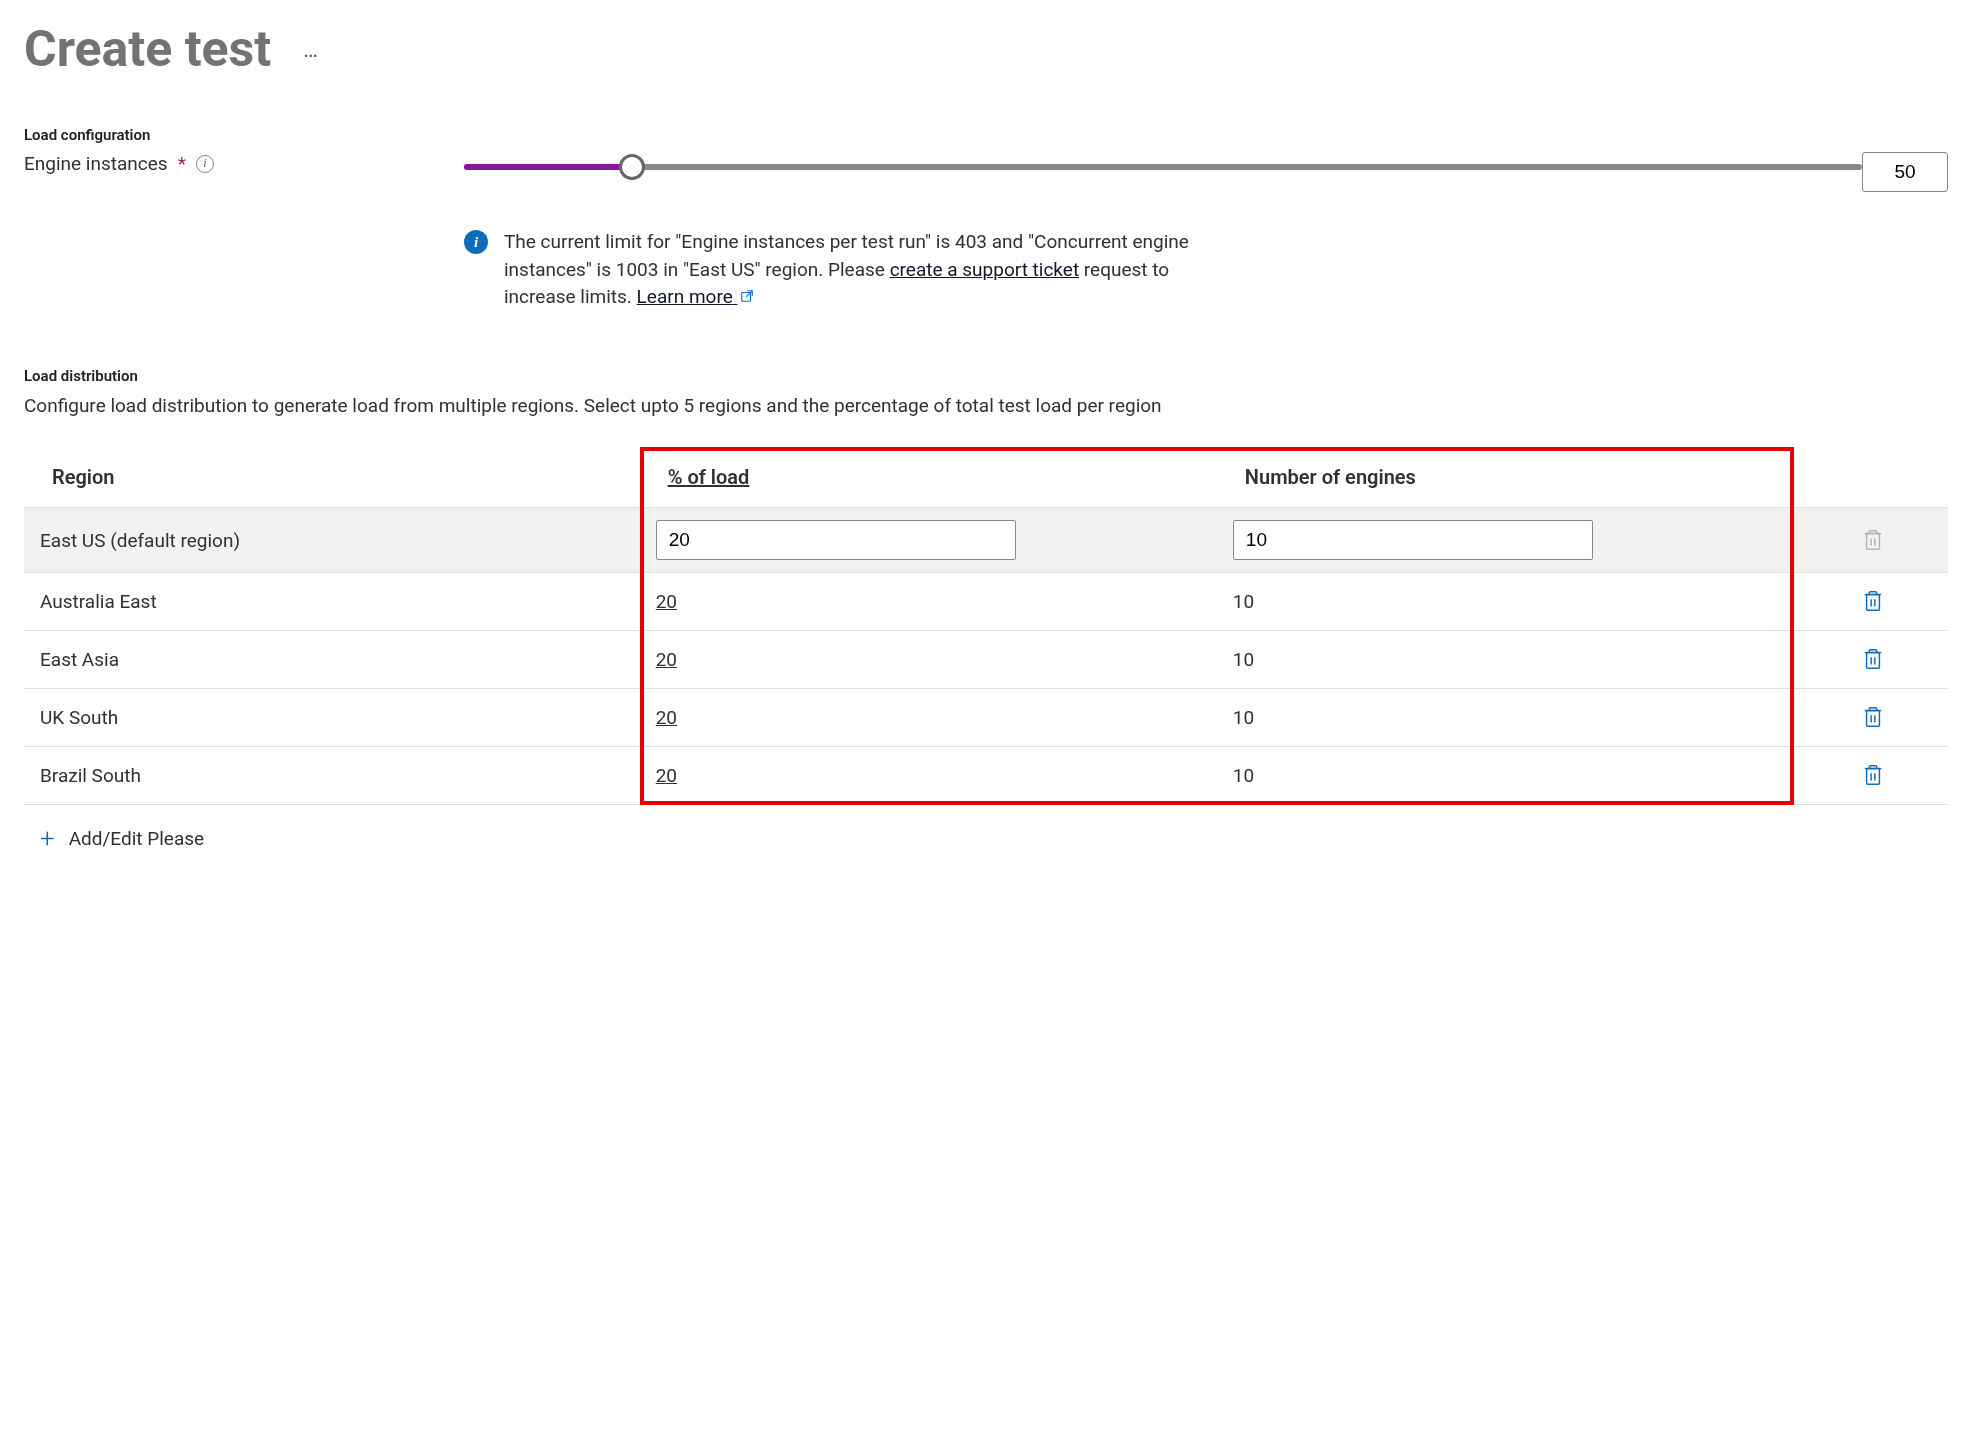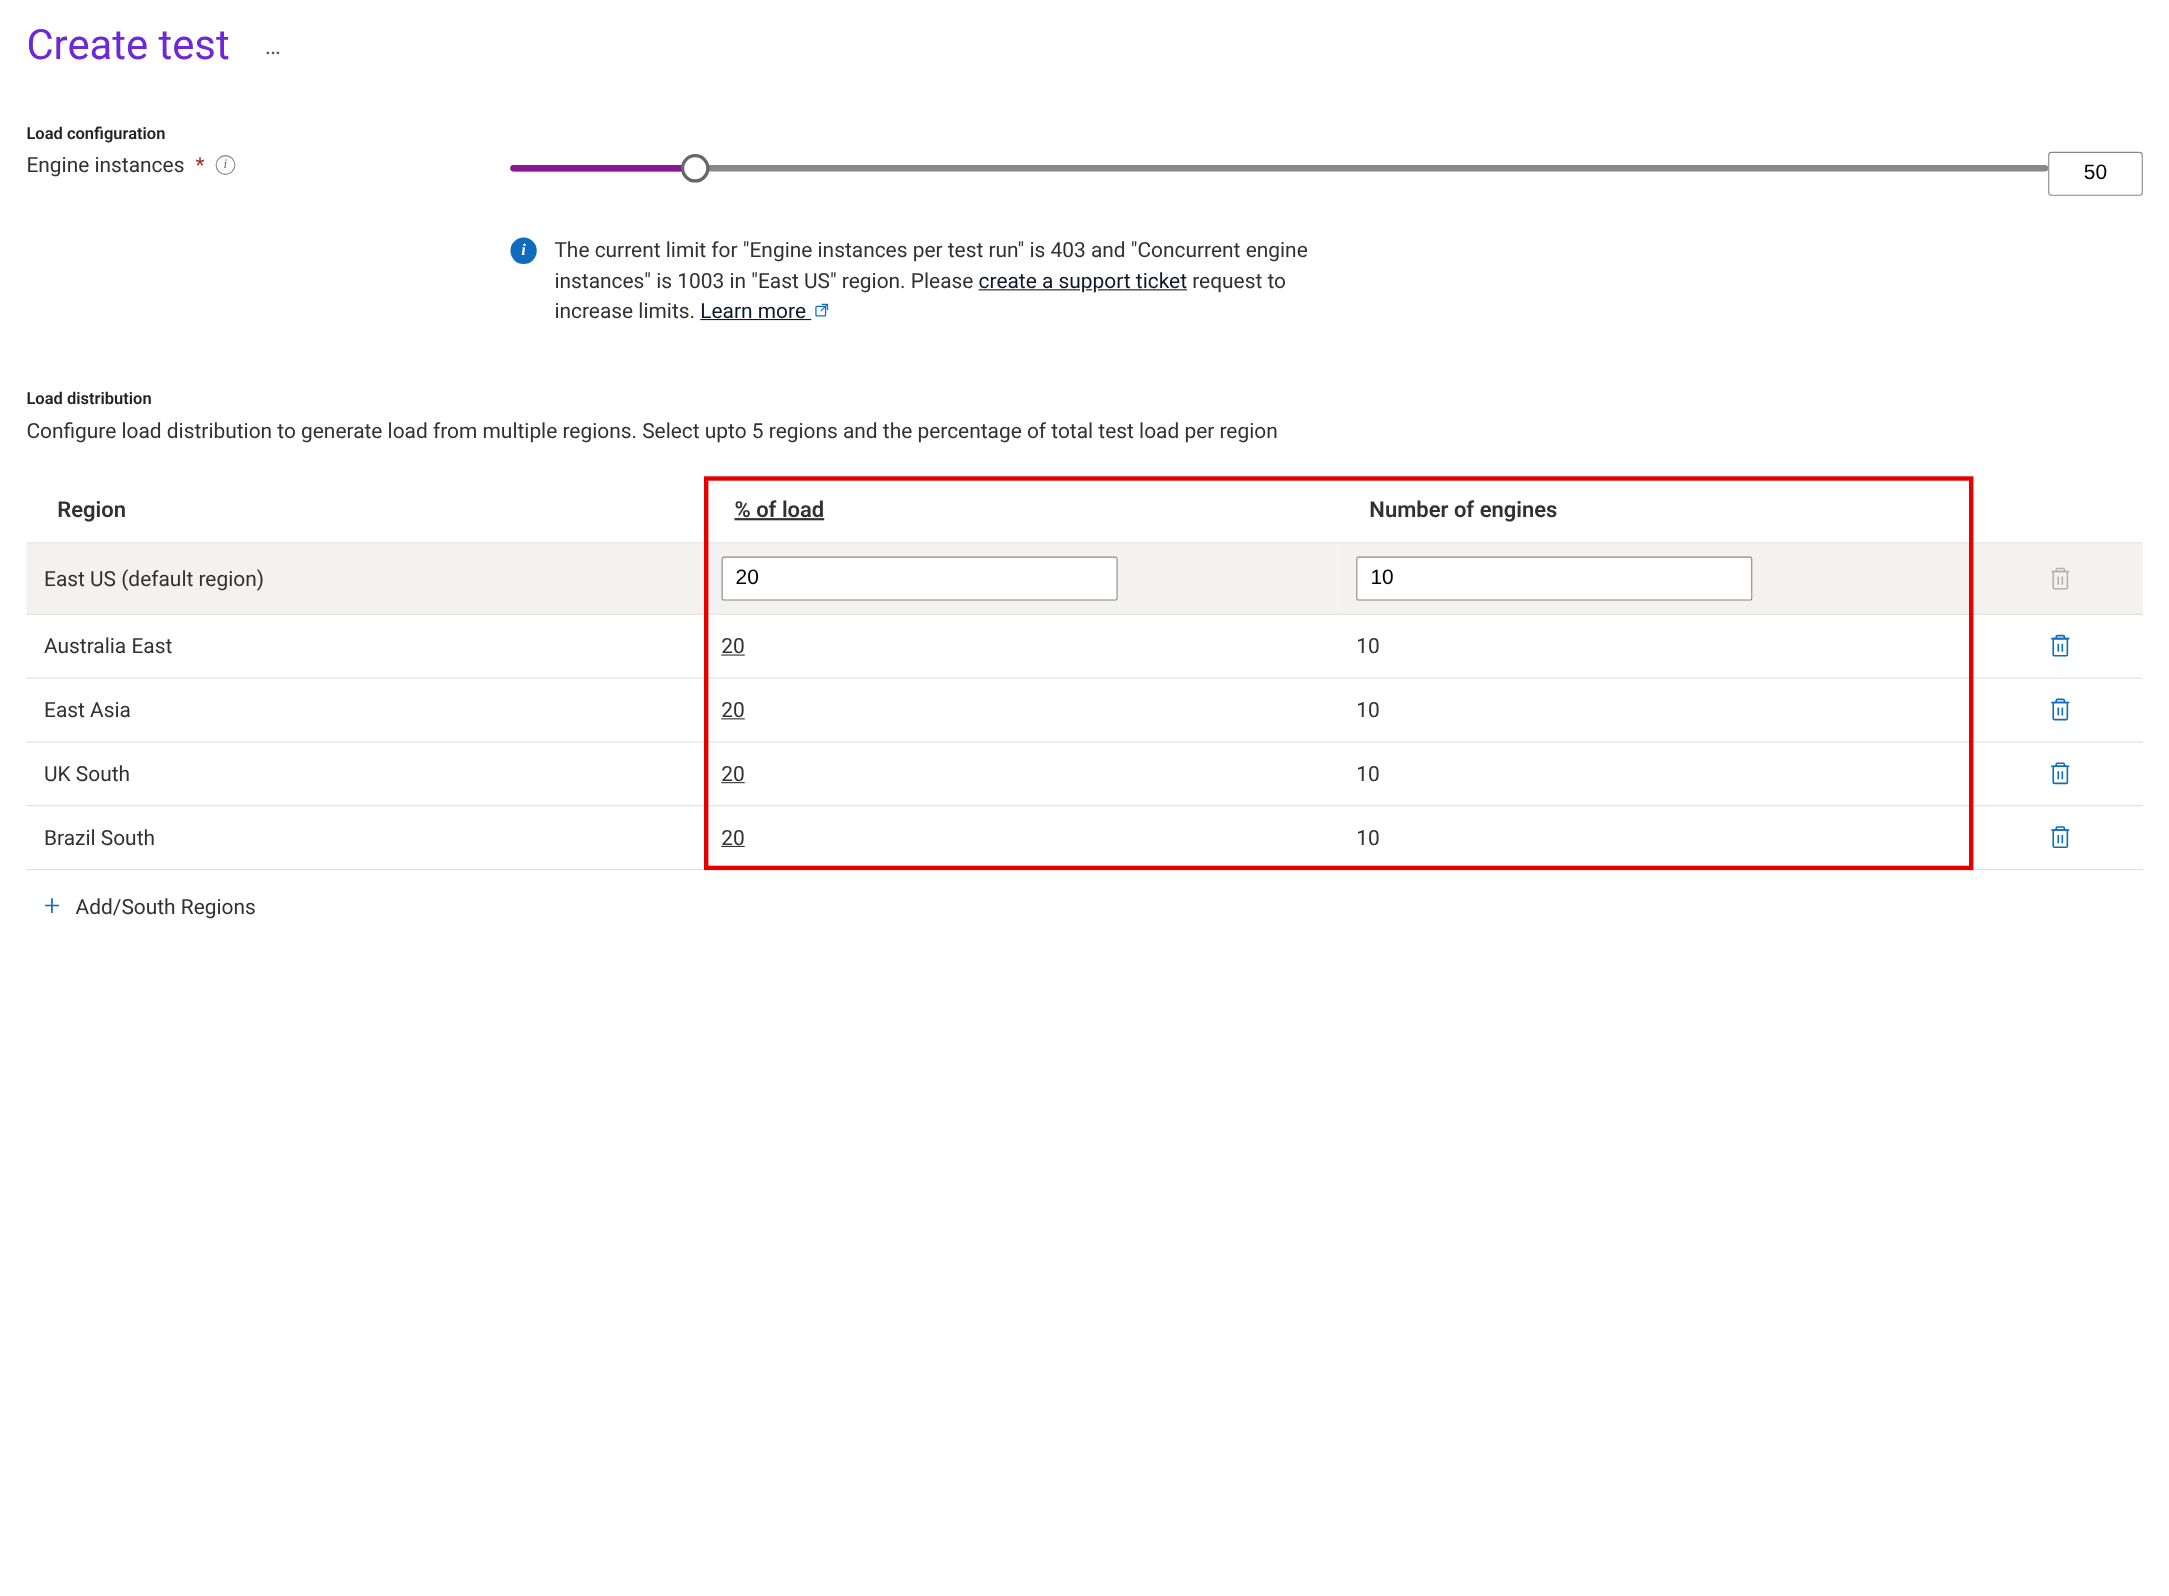--- a/index.html
+++ b/index.html
@@ -17,9 +17,9 @@
       margin-bottom: 48px;
     }
     .page-title {
-      font-size: 38px;
-      font-weight: 400;
-      color: #6d28d9;
+      font-size: 50px;
+      font-weight: 700;
+      color: #737373;
     }
     .ellipsis {
       font-size: 22px;

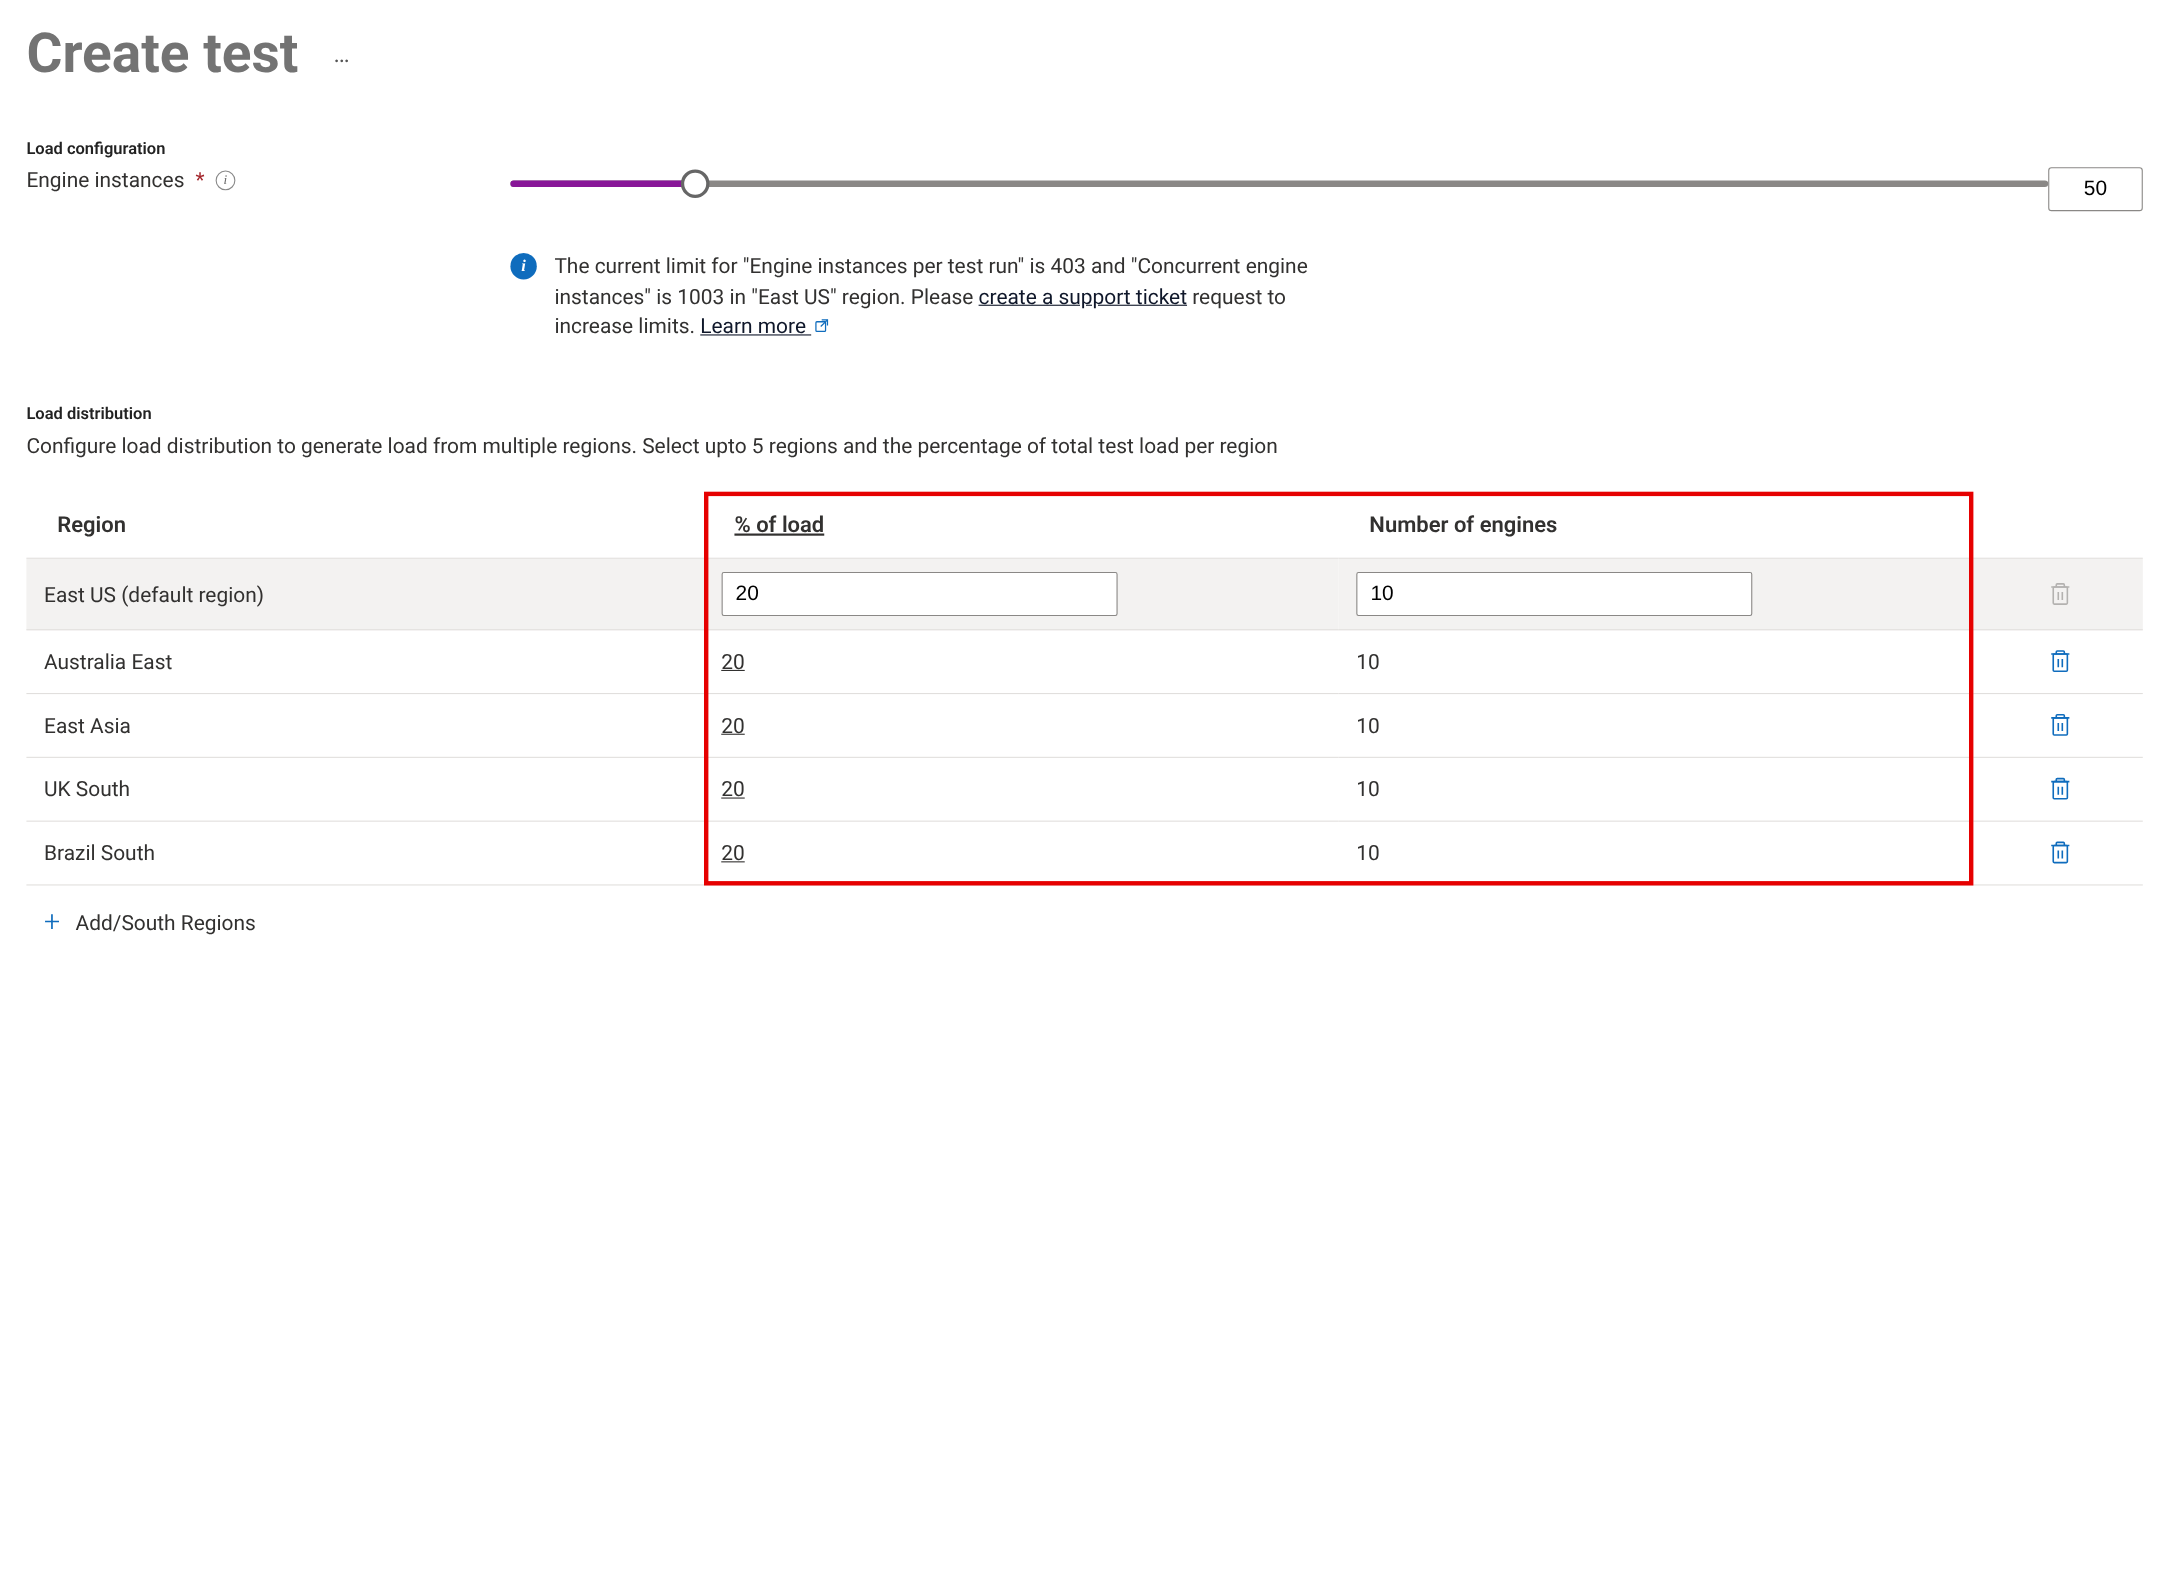--- a/index.html
+++ b/index.html
@@ -355,7 +355,7 @@
 
   <div class="add-row">
     <span class="plus-icon">+</span>
-    <span>Add/South Regions</span>
+    <span>Add/Edit Please</span>
   </div>
 </div>
 

